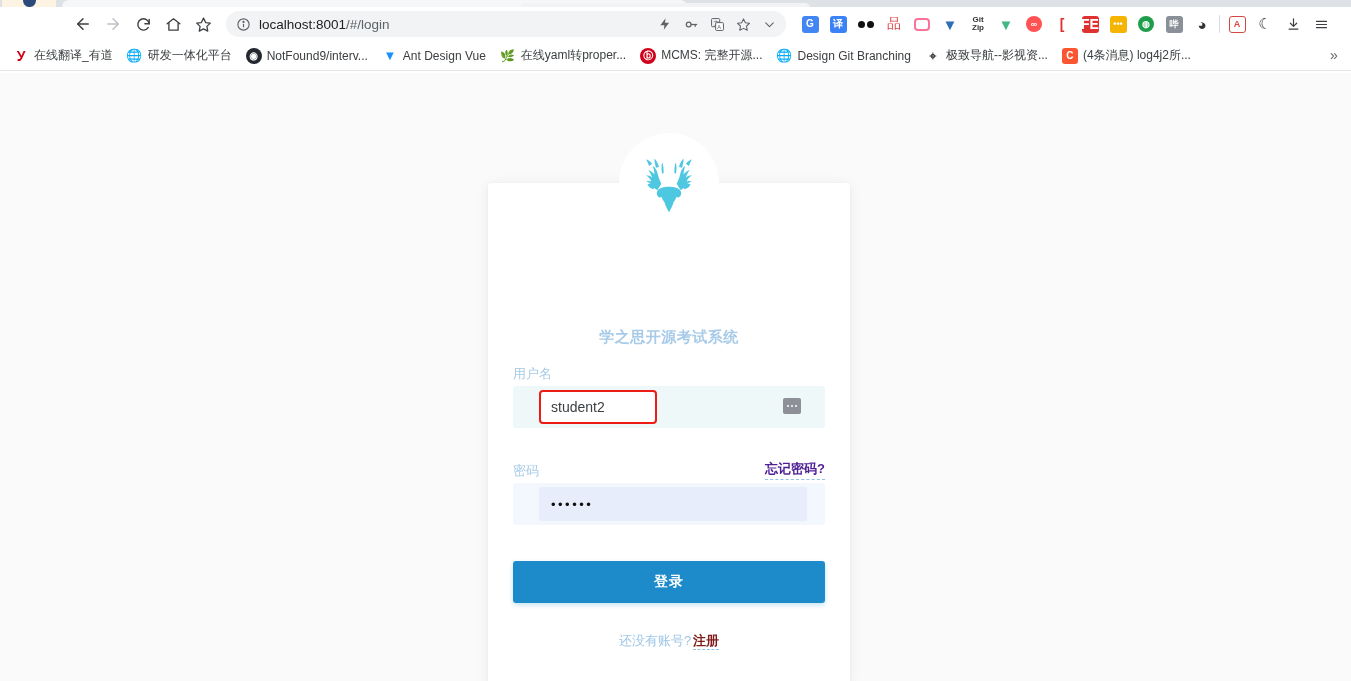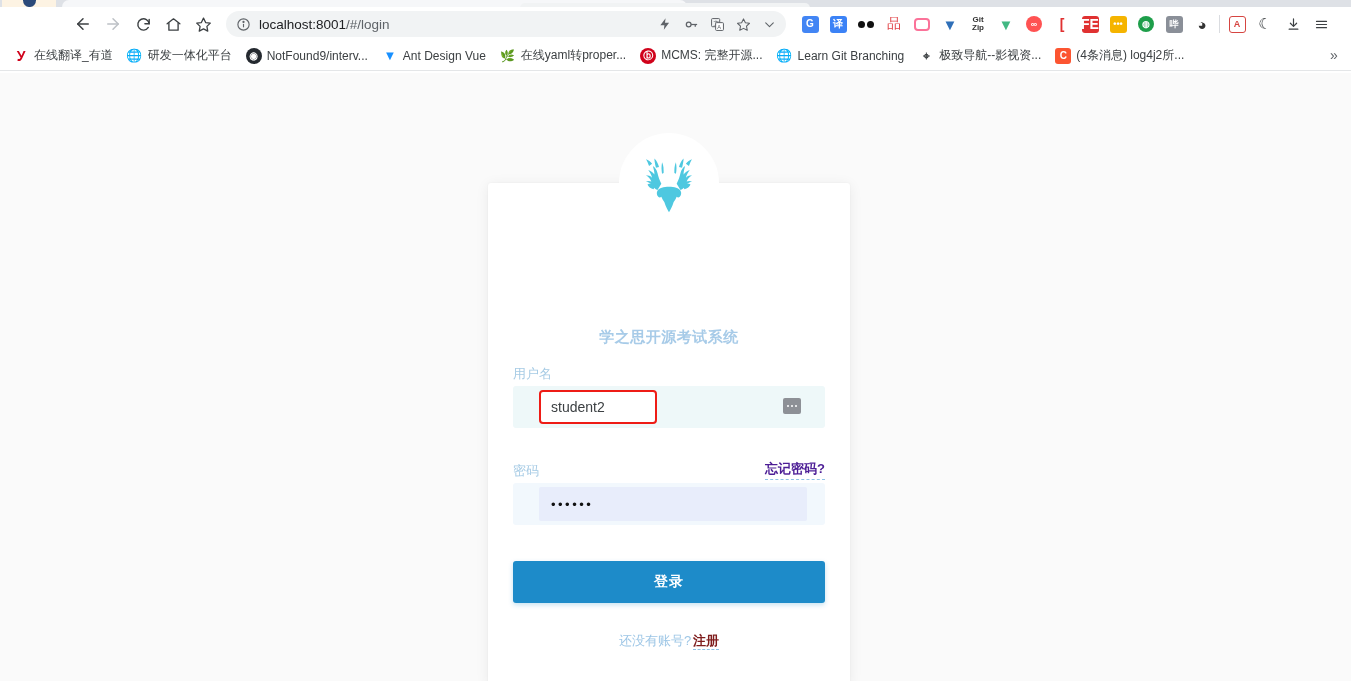--- a/index.html
+++ b/index.html
@@ -413,7 +413,7 @@
     </div>
     <div class="bm">
       <span class="bm-ico" style="color:#4a4a4a;font-size:13px">🌐</span>
-      <span>Learn Git Branching</span>
+      <span>Design Git Branching</span>
     </div>
     <div class="bm">
       <span class="bm-ico" style="color:#3c4043;font-size:12px">⌖</span>

